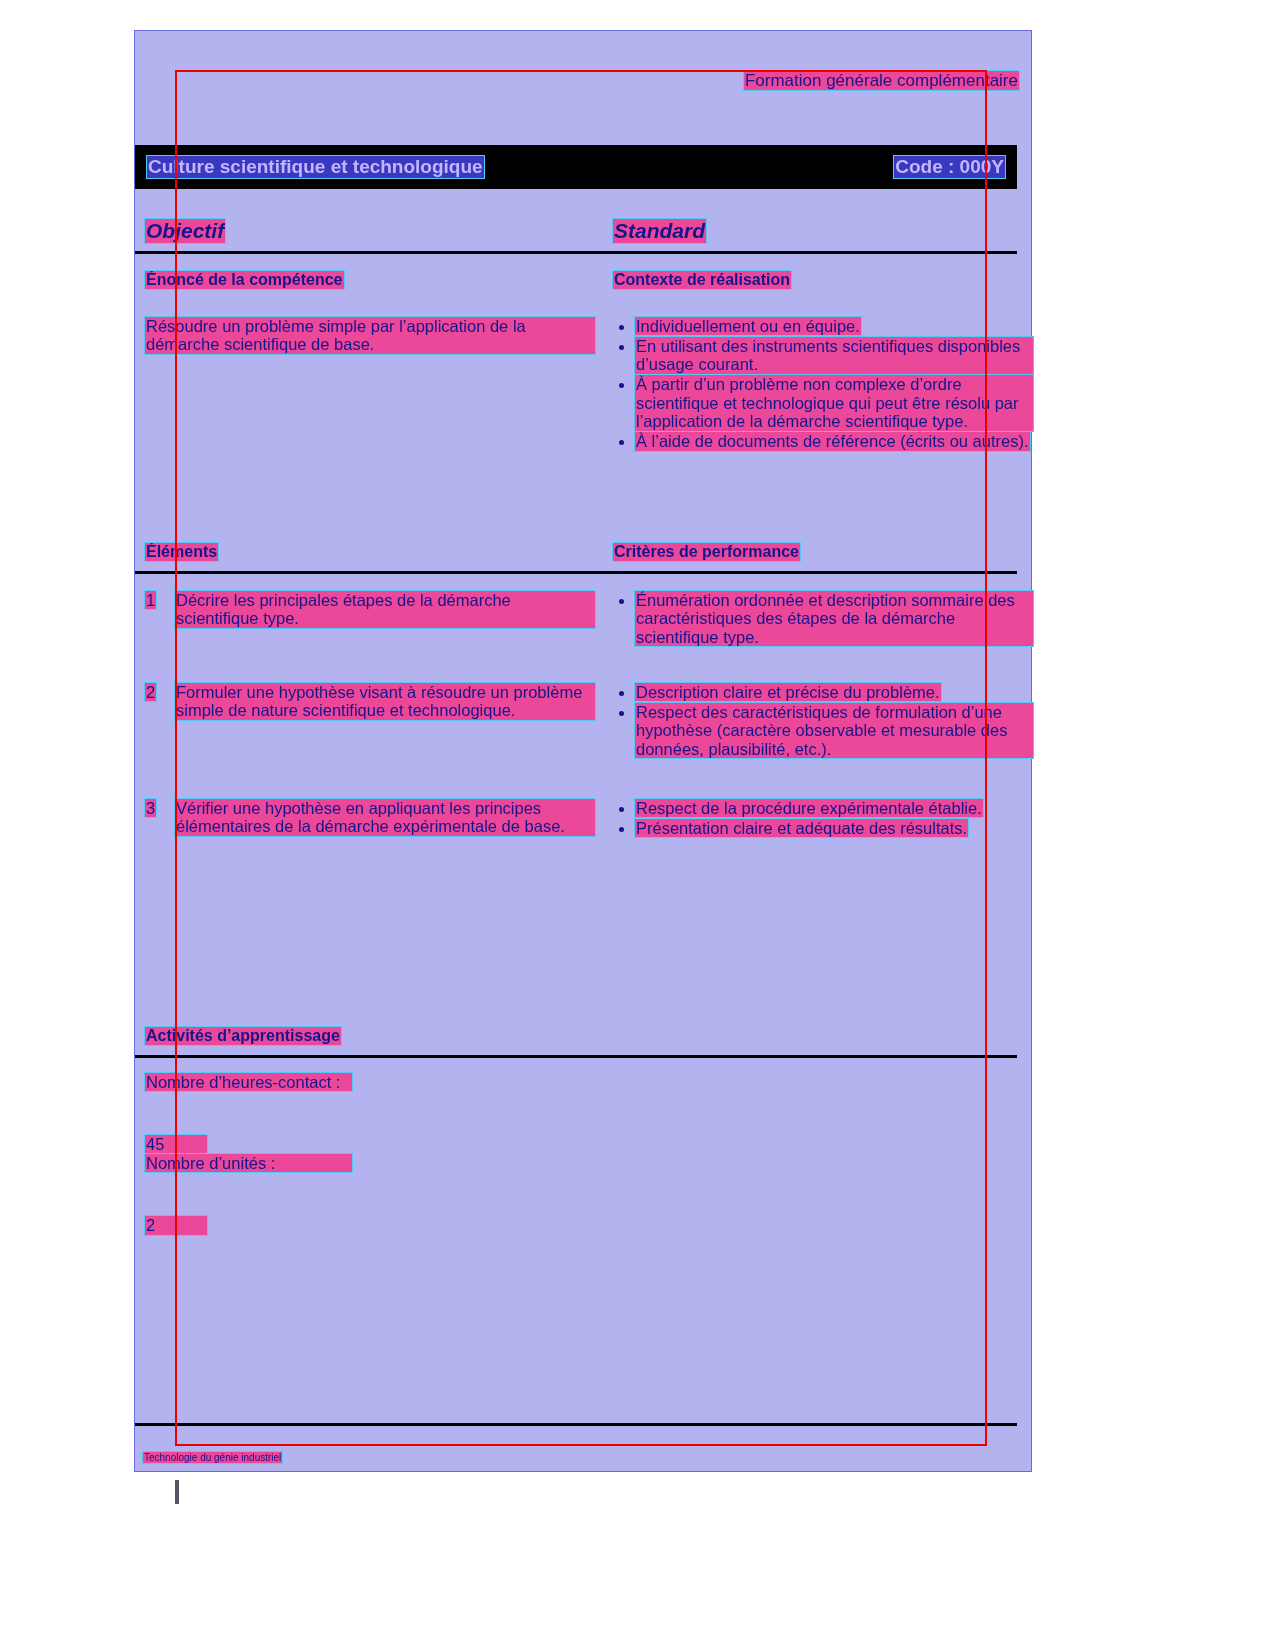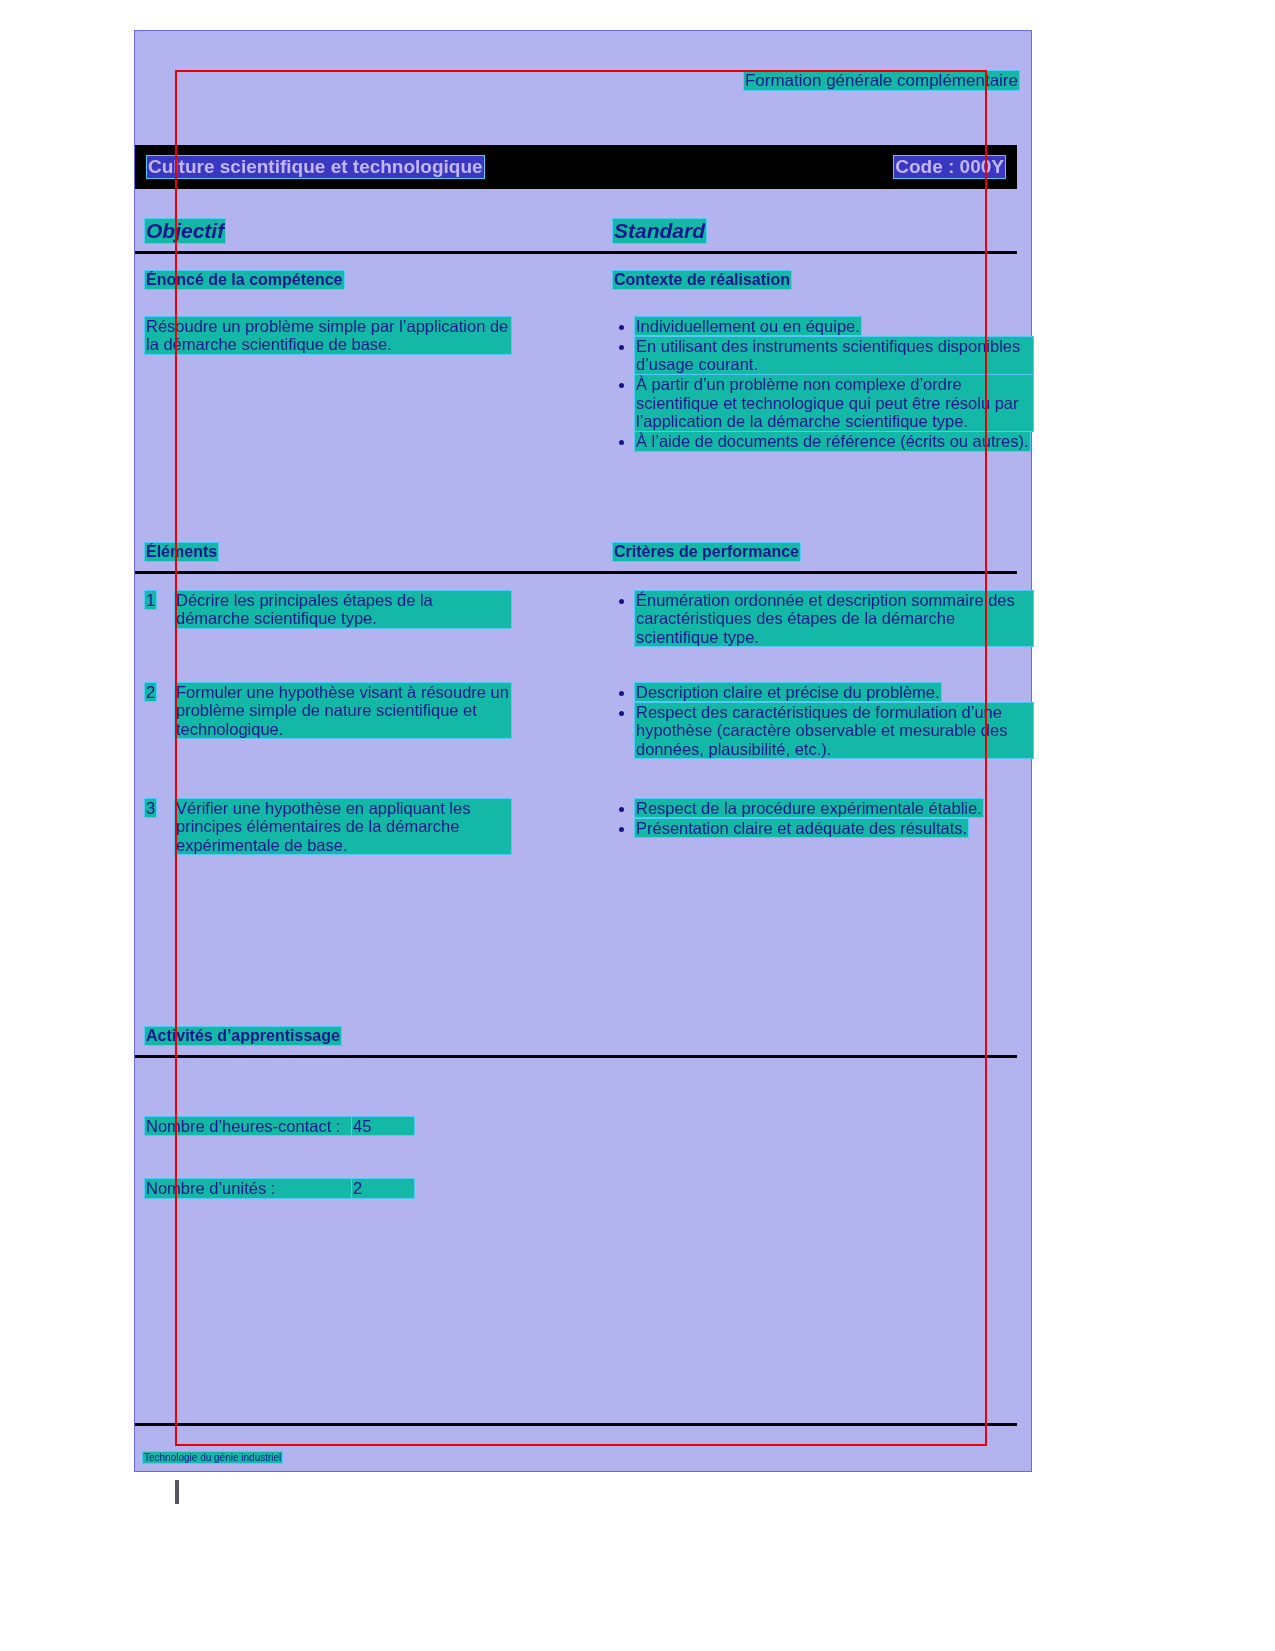--- a/index.html
+++ b/index.html
@@ -50,7 +50,7 @@
 
   
   .sel {
-    background: #14b8a6;
+    background: #ec4899;
     outline: 1px solid #55c8f5;
     color: #16168c;
     display: inline-block;

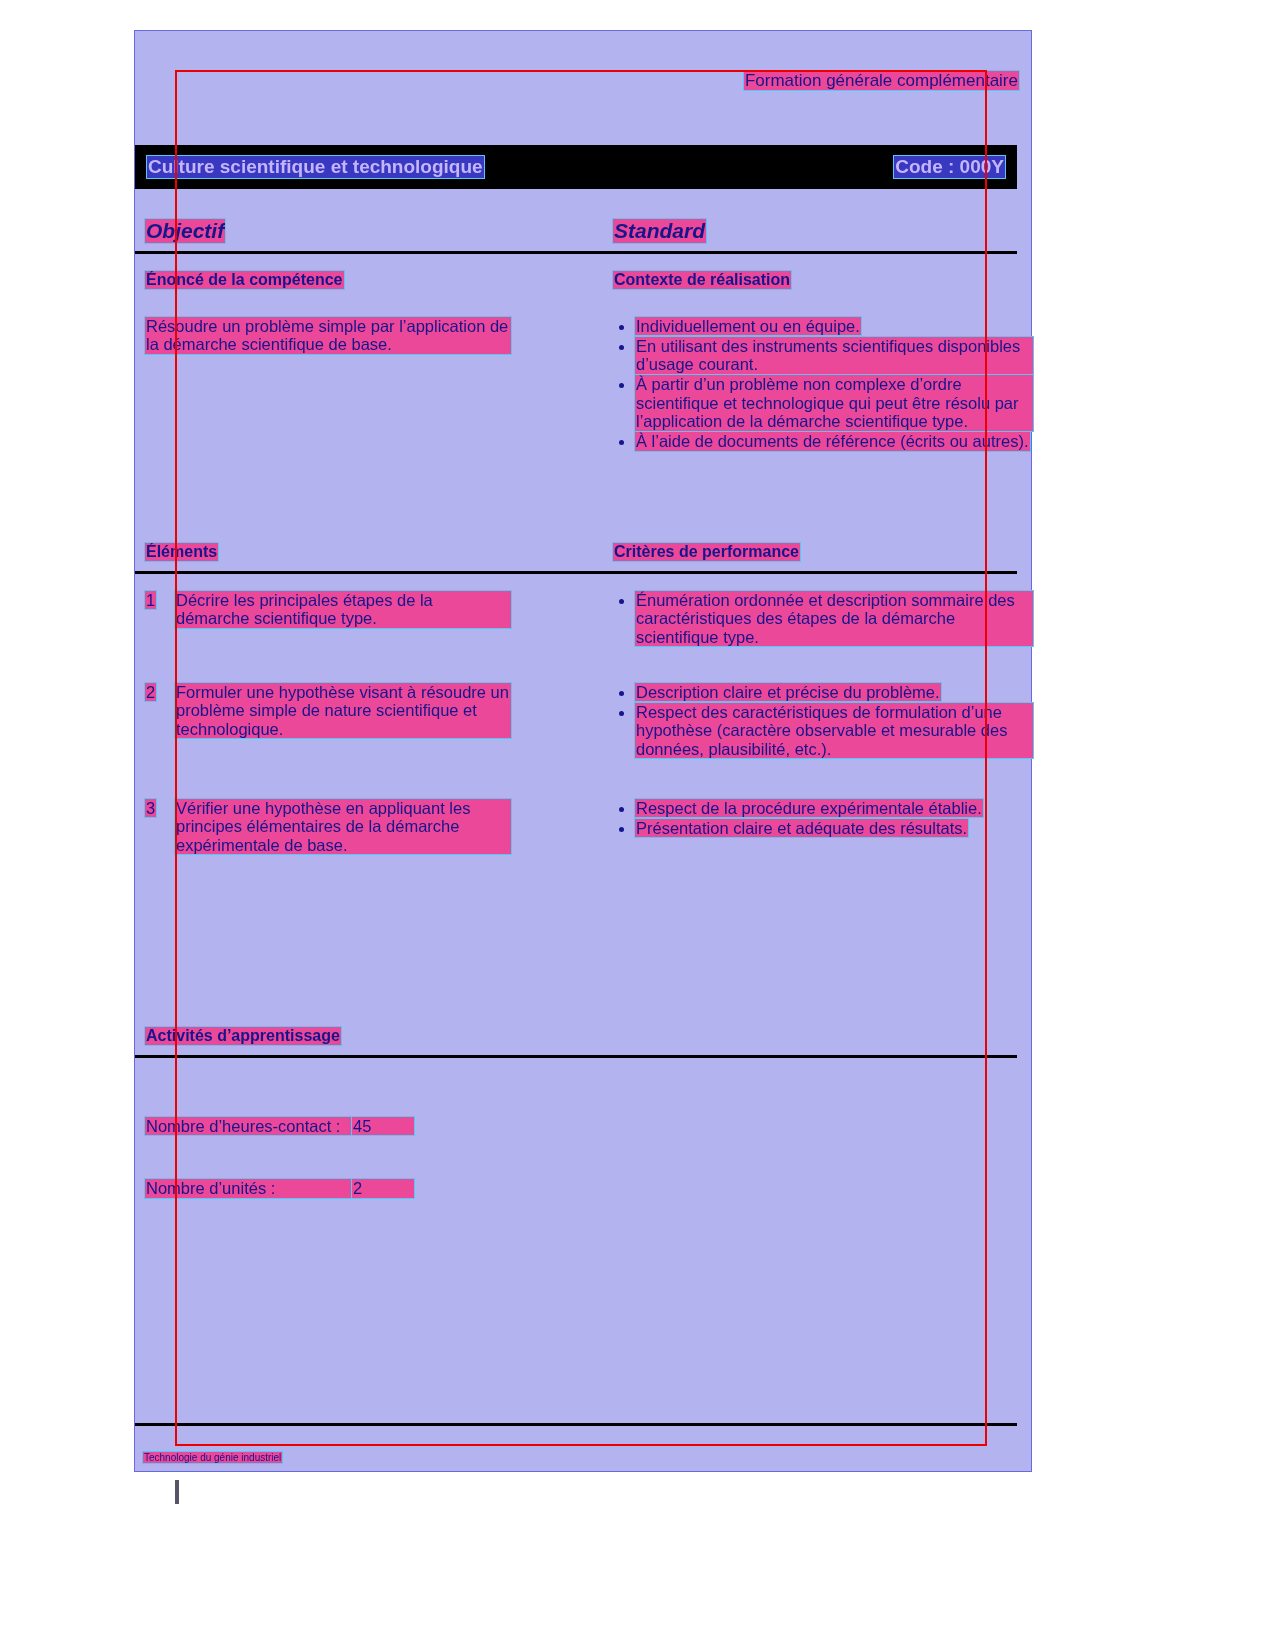--- a/index.html
+++ b/index.html
@@ -114,7 +114,7 @@
   .left-col {
     position: absolute;
     left: 10px;
-    width: 366px;
+    width: 450px;
     font-size: 16.5px;
     color: #16168c;
   }

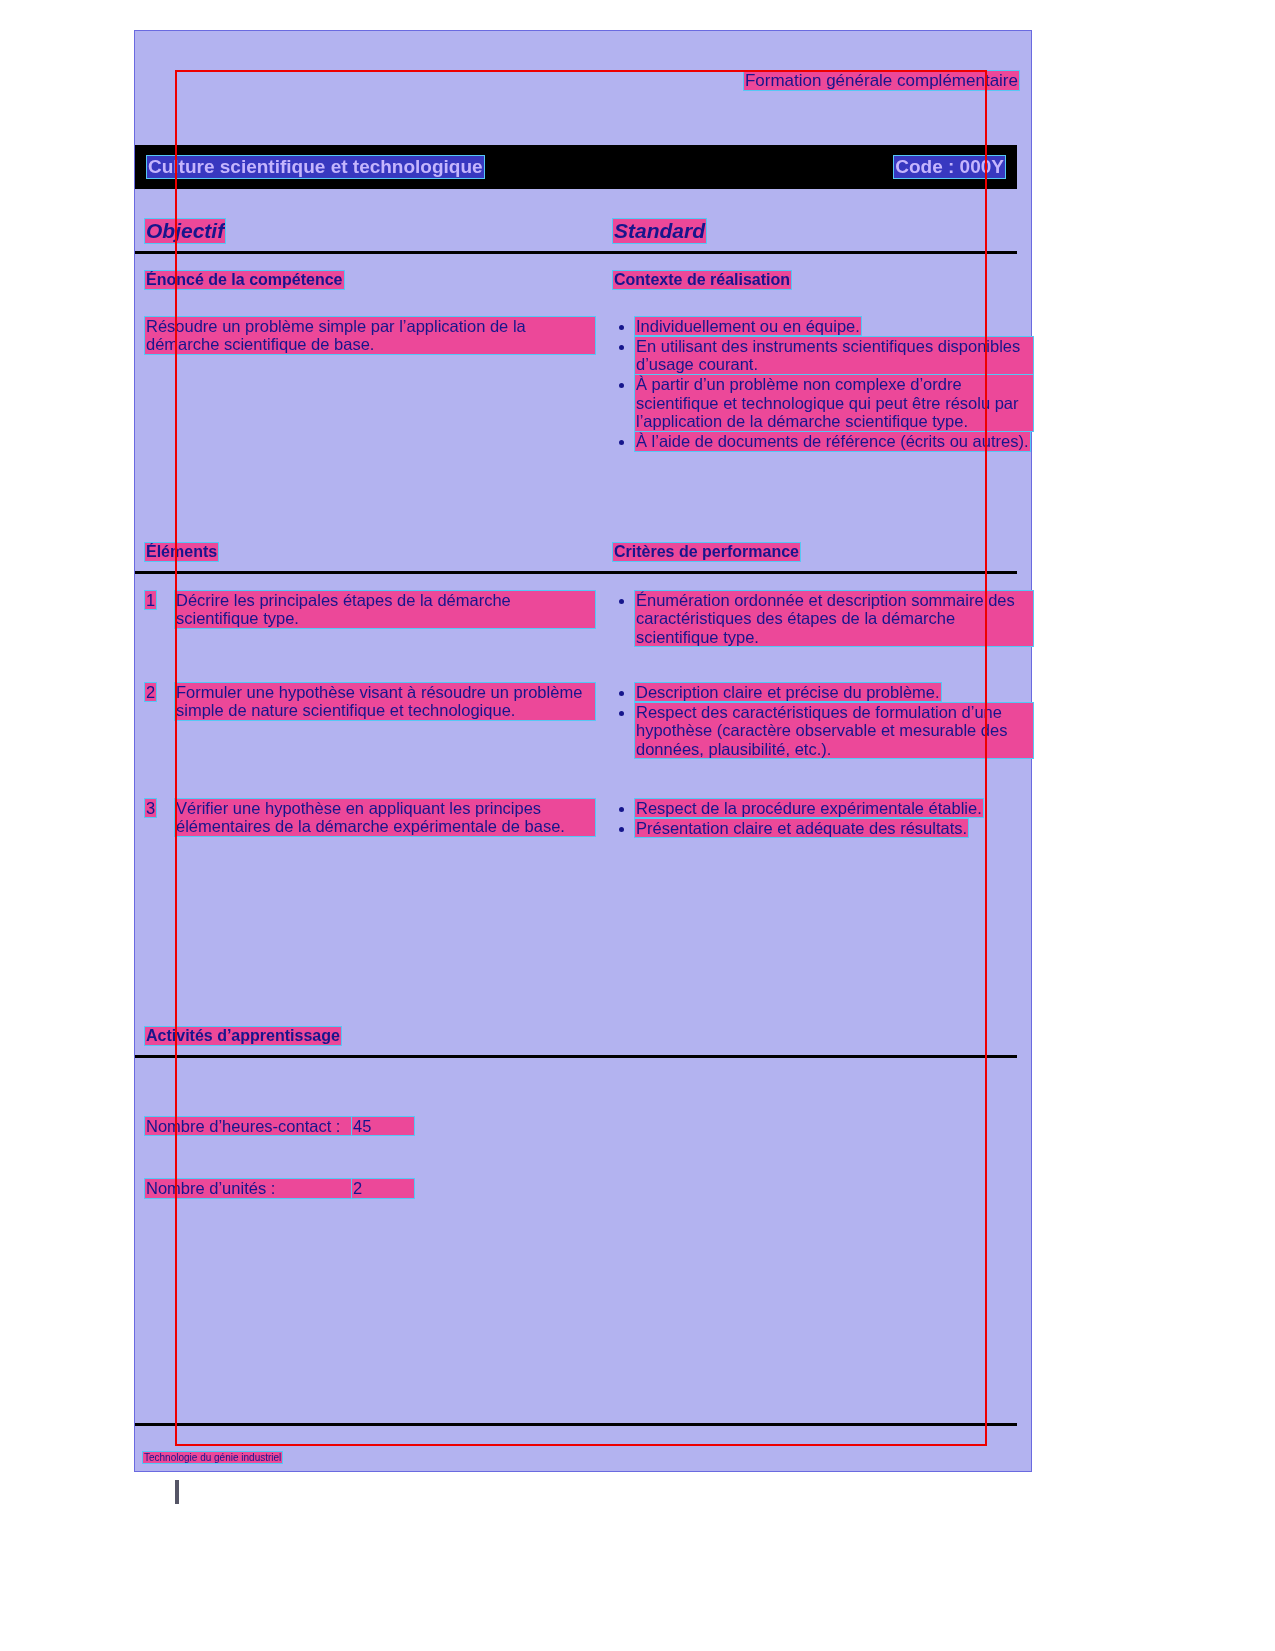--- a/index.html
+++ b/index.html
@@ -172,6 +172,7 @@
   .hours-row {
     display: flex;
     align-items: baseline;
+    flex-direction: column;
   }
   .hours-label { width: 205px; }
   .hours-value { width: 60px; text-align: left; margin-top: 44px; }

